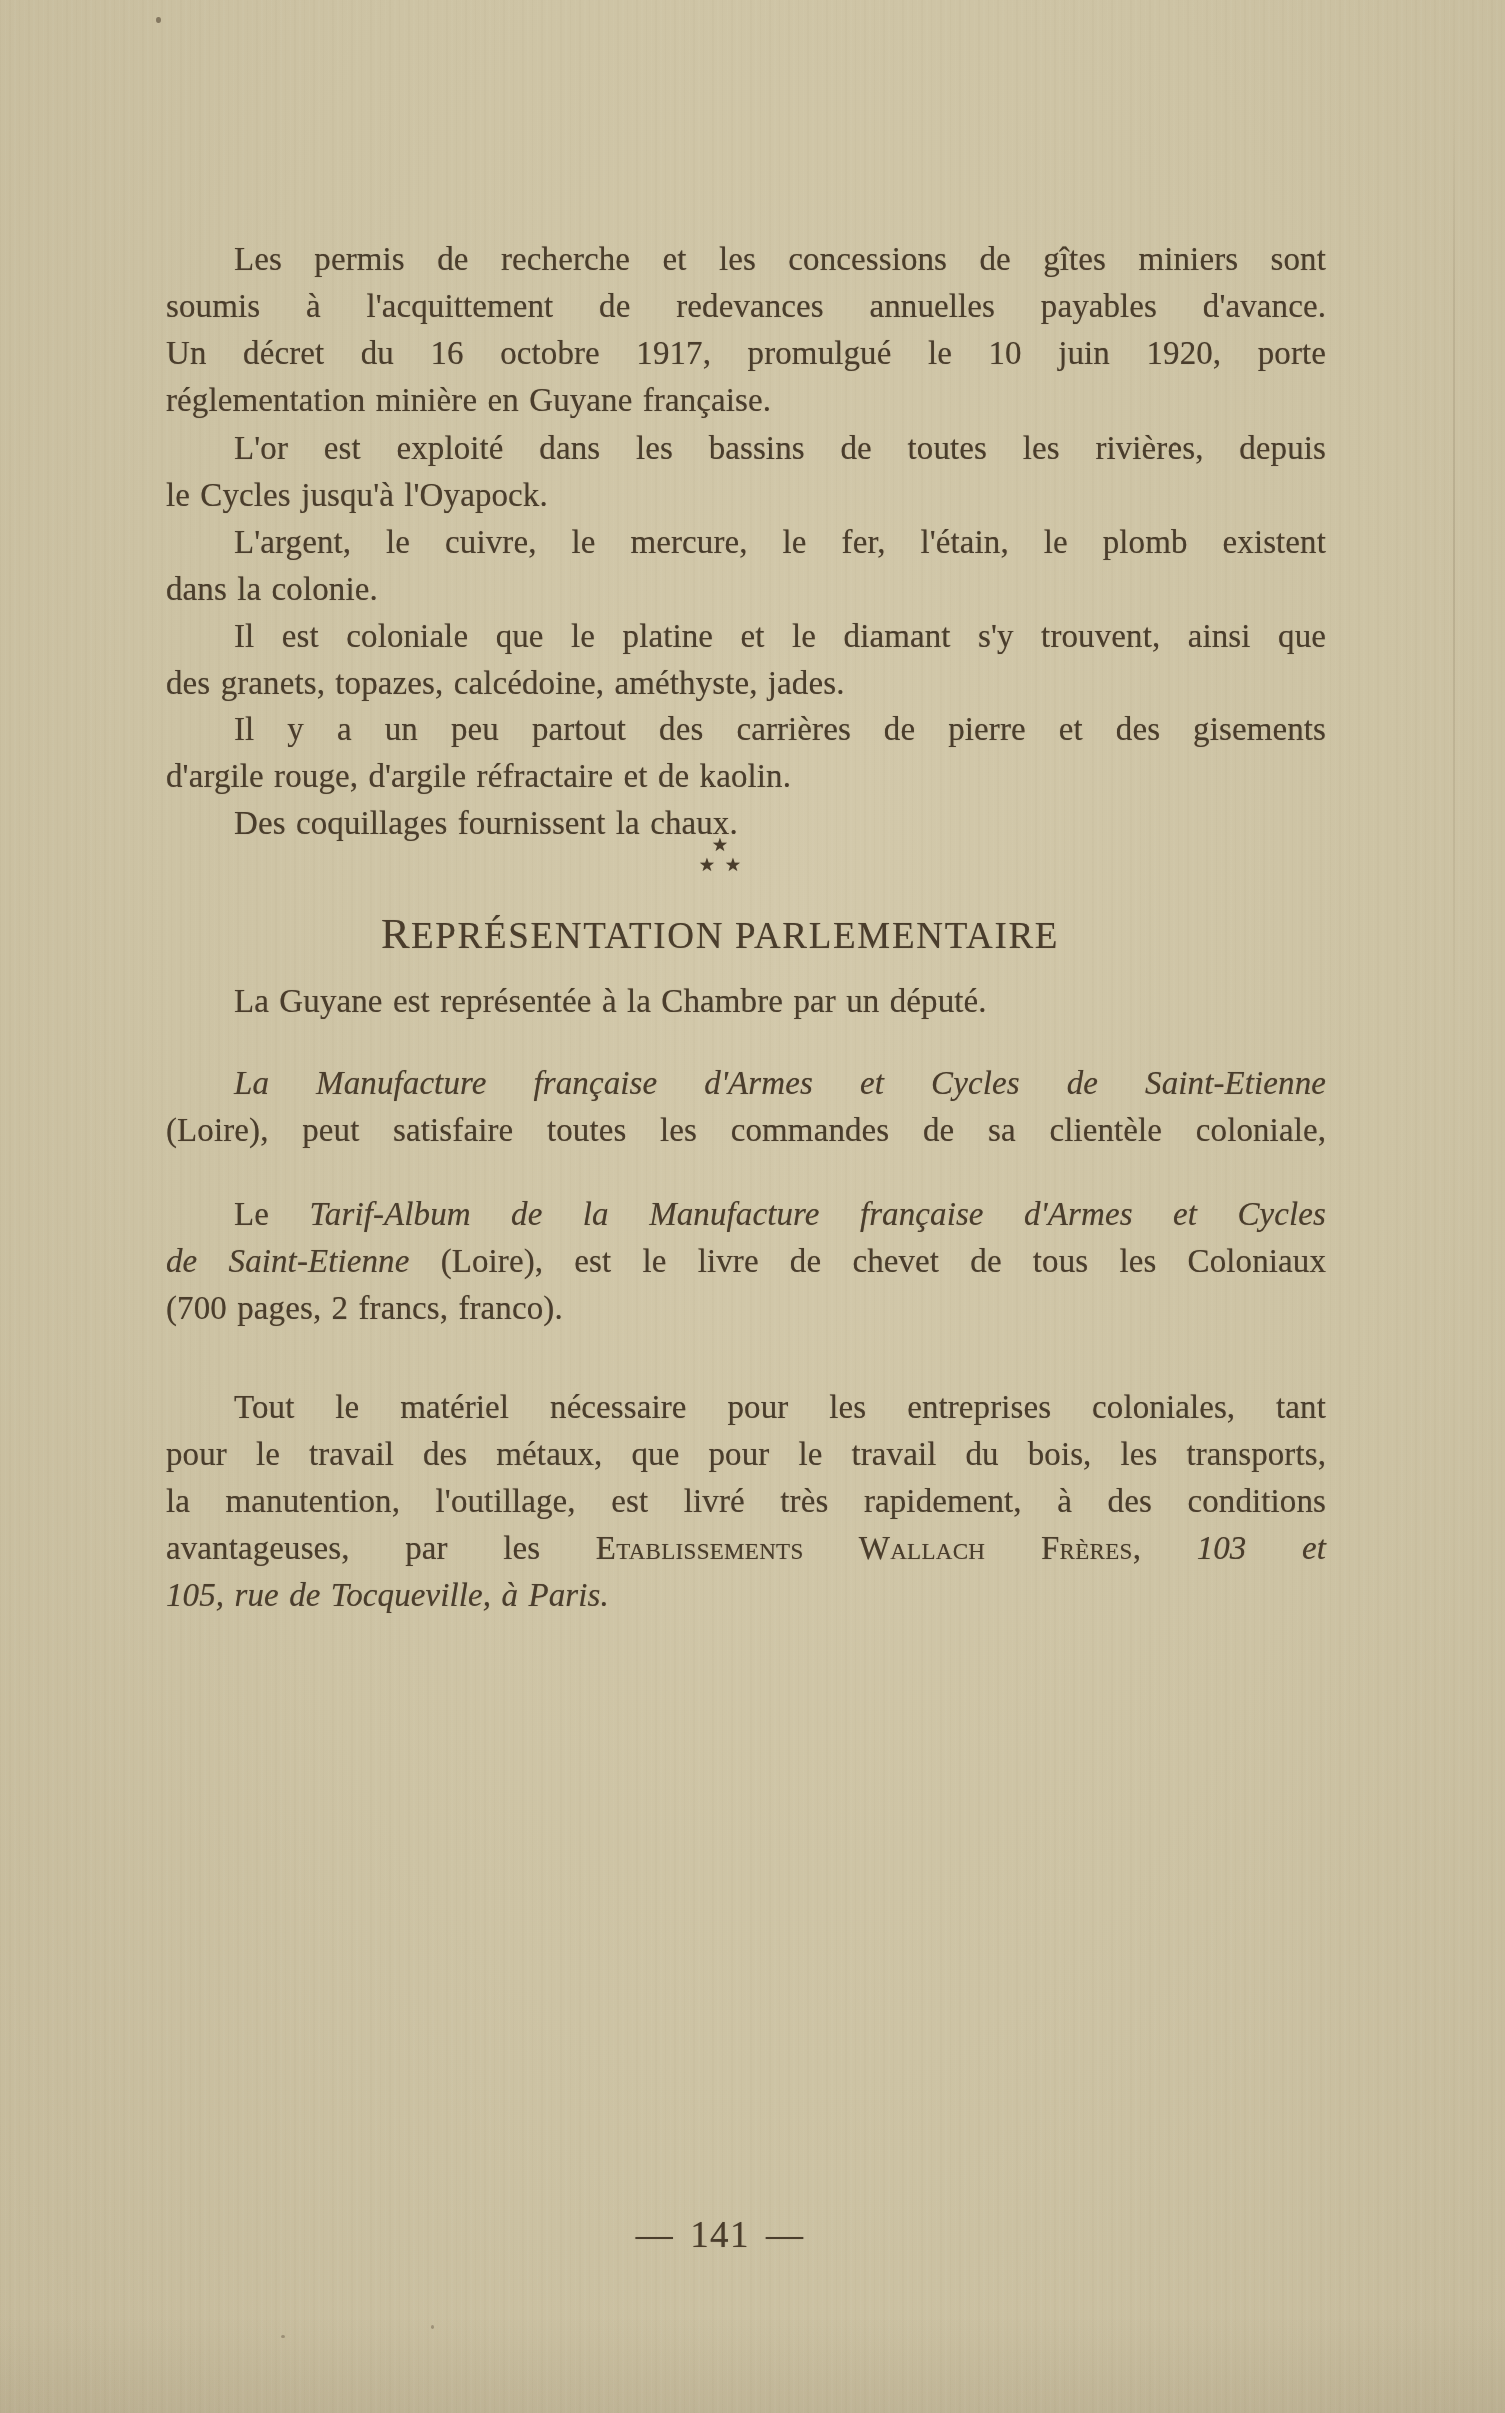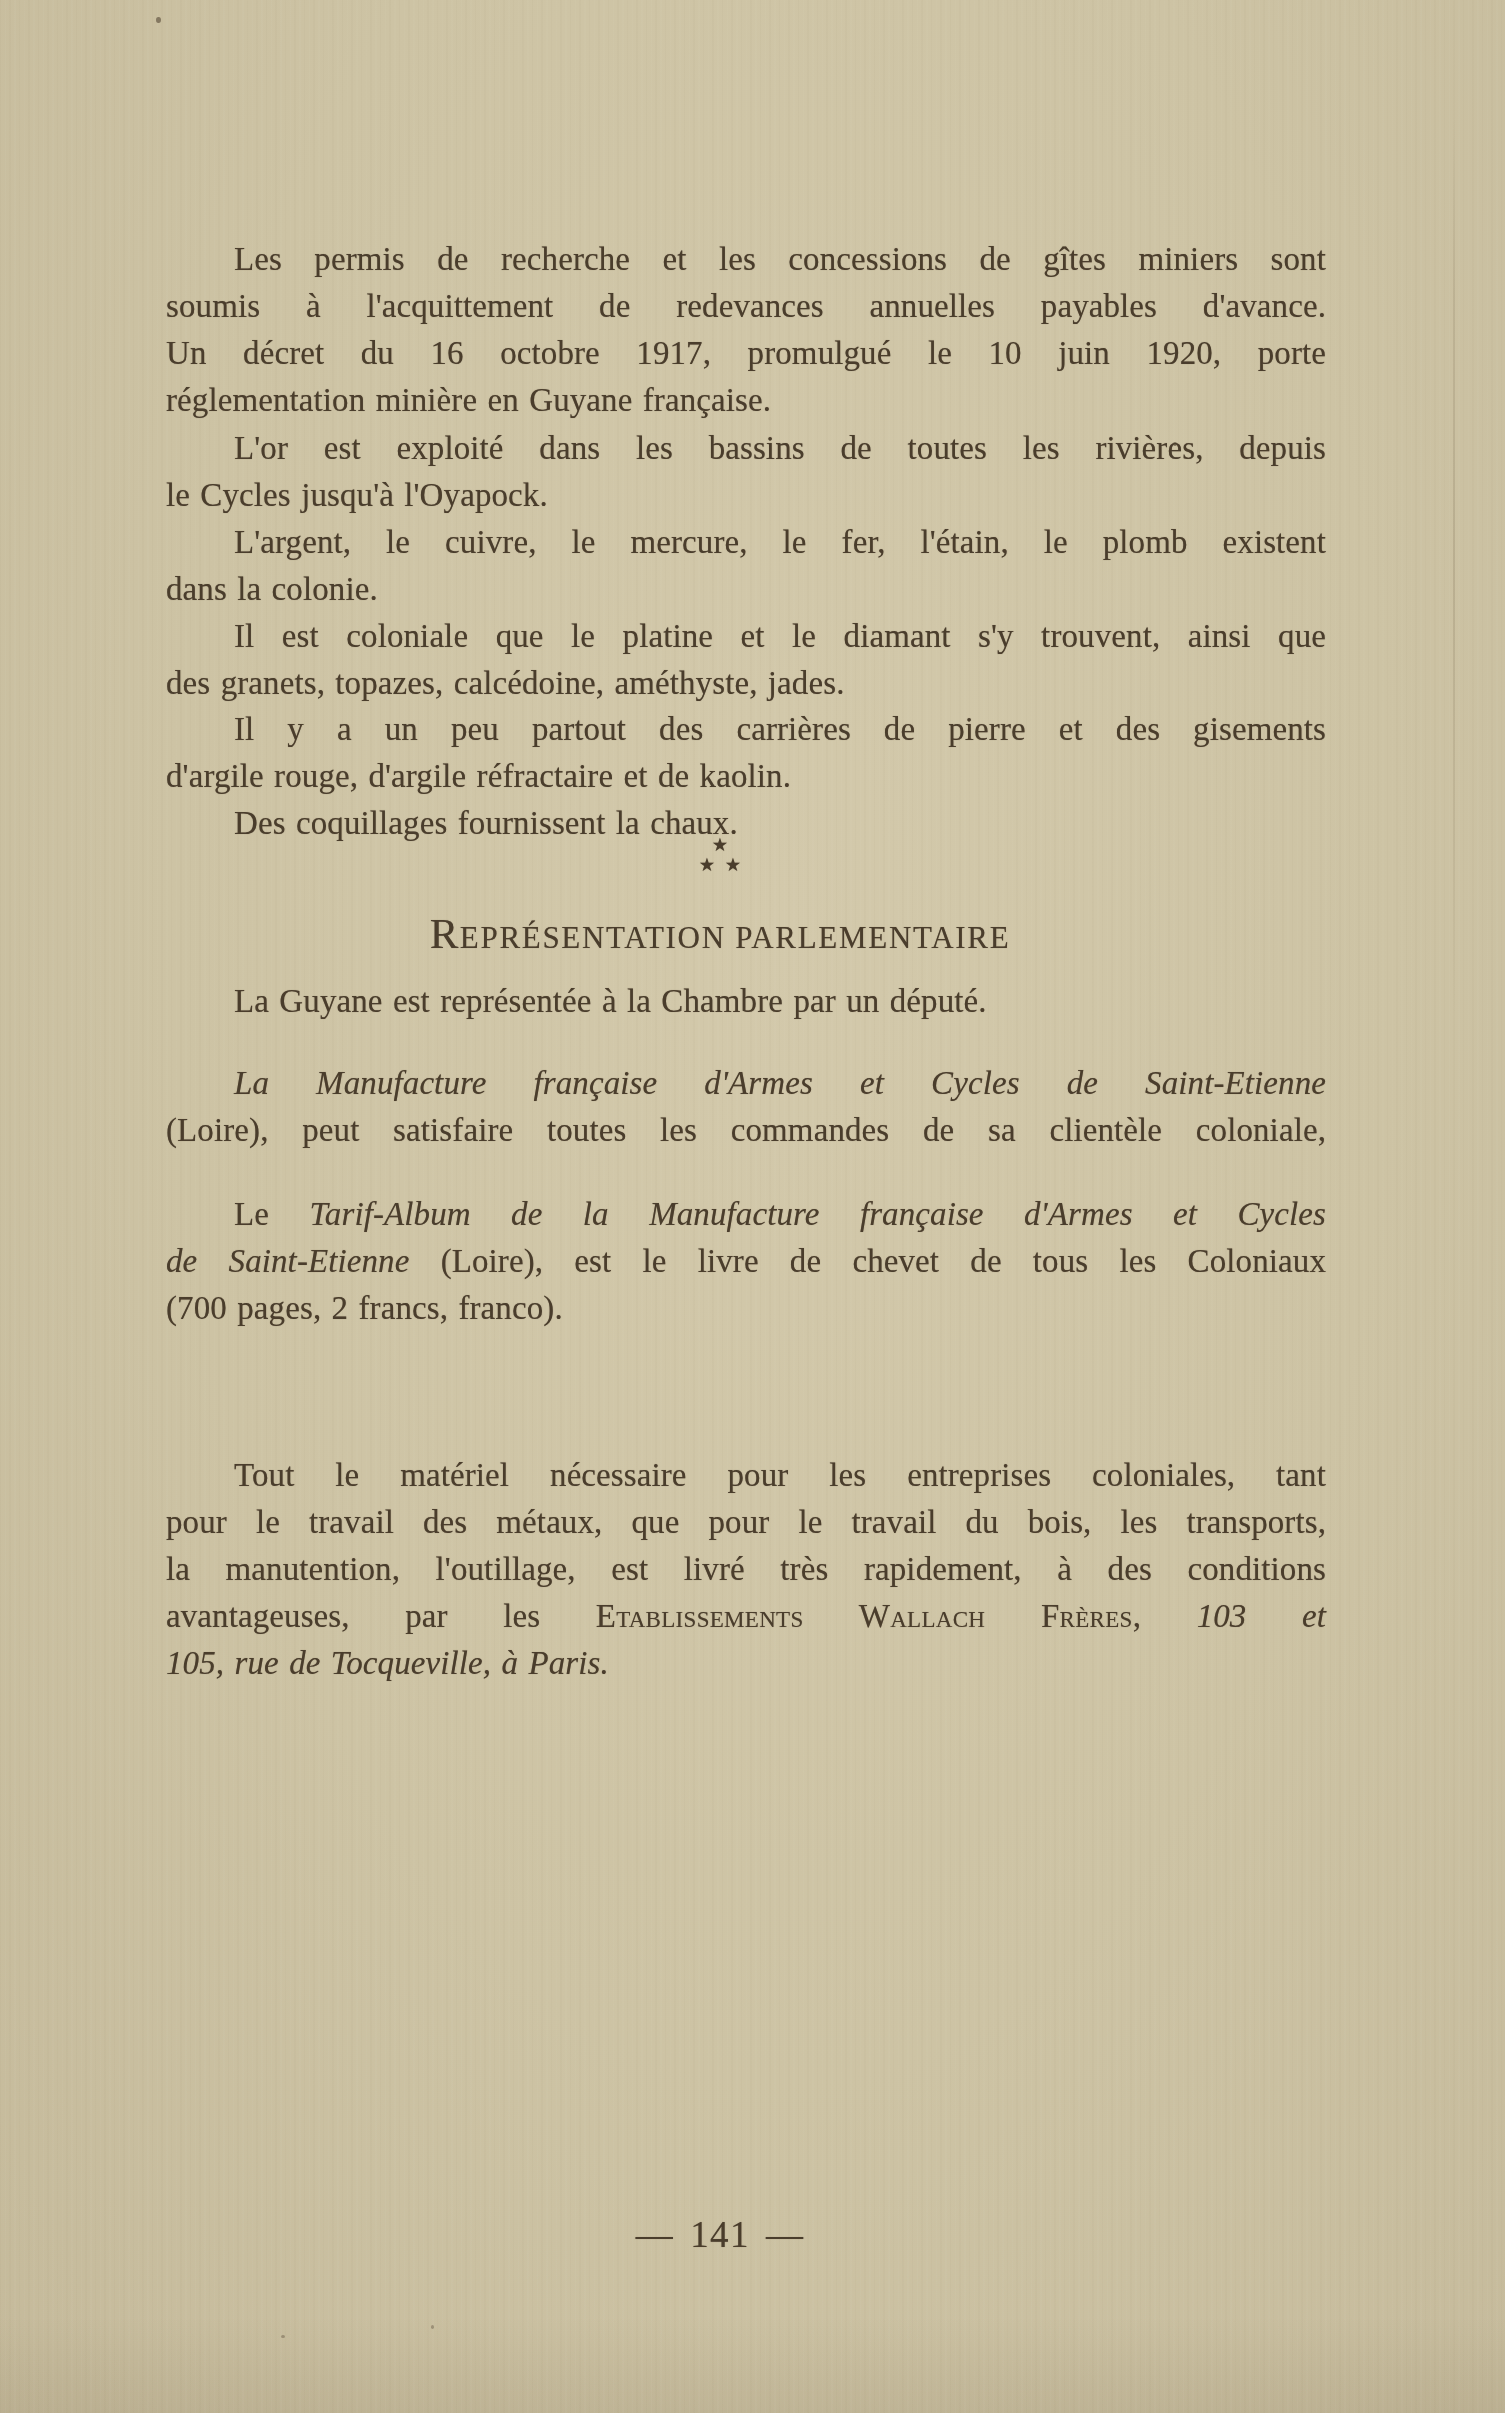--- a/index.html
+++ b/index.html
@@ -56,7 +56,7 @@
     white-space:nowrap;
   }
   .s-hbig{font-size:43px;letter-spacing:1.4px;}
-  .s-hsc{font-size:31px;letter-spacing:1.7px;}
+  .s-hsc{font-size:37px;letter-spacing:1.7px;}
   .asterism-block{top:836px;}
   .ast-row{line-height:17.6px;height:17.6px;}
   .ast-row2{margin-top:2px;}

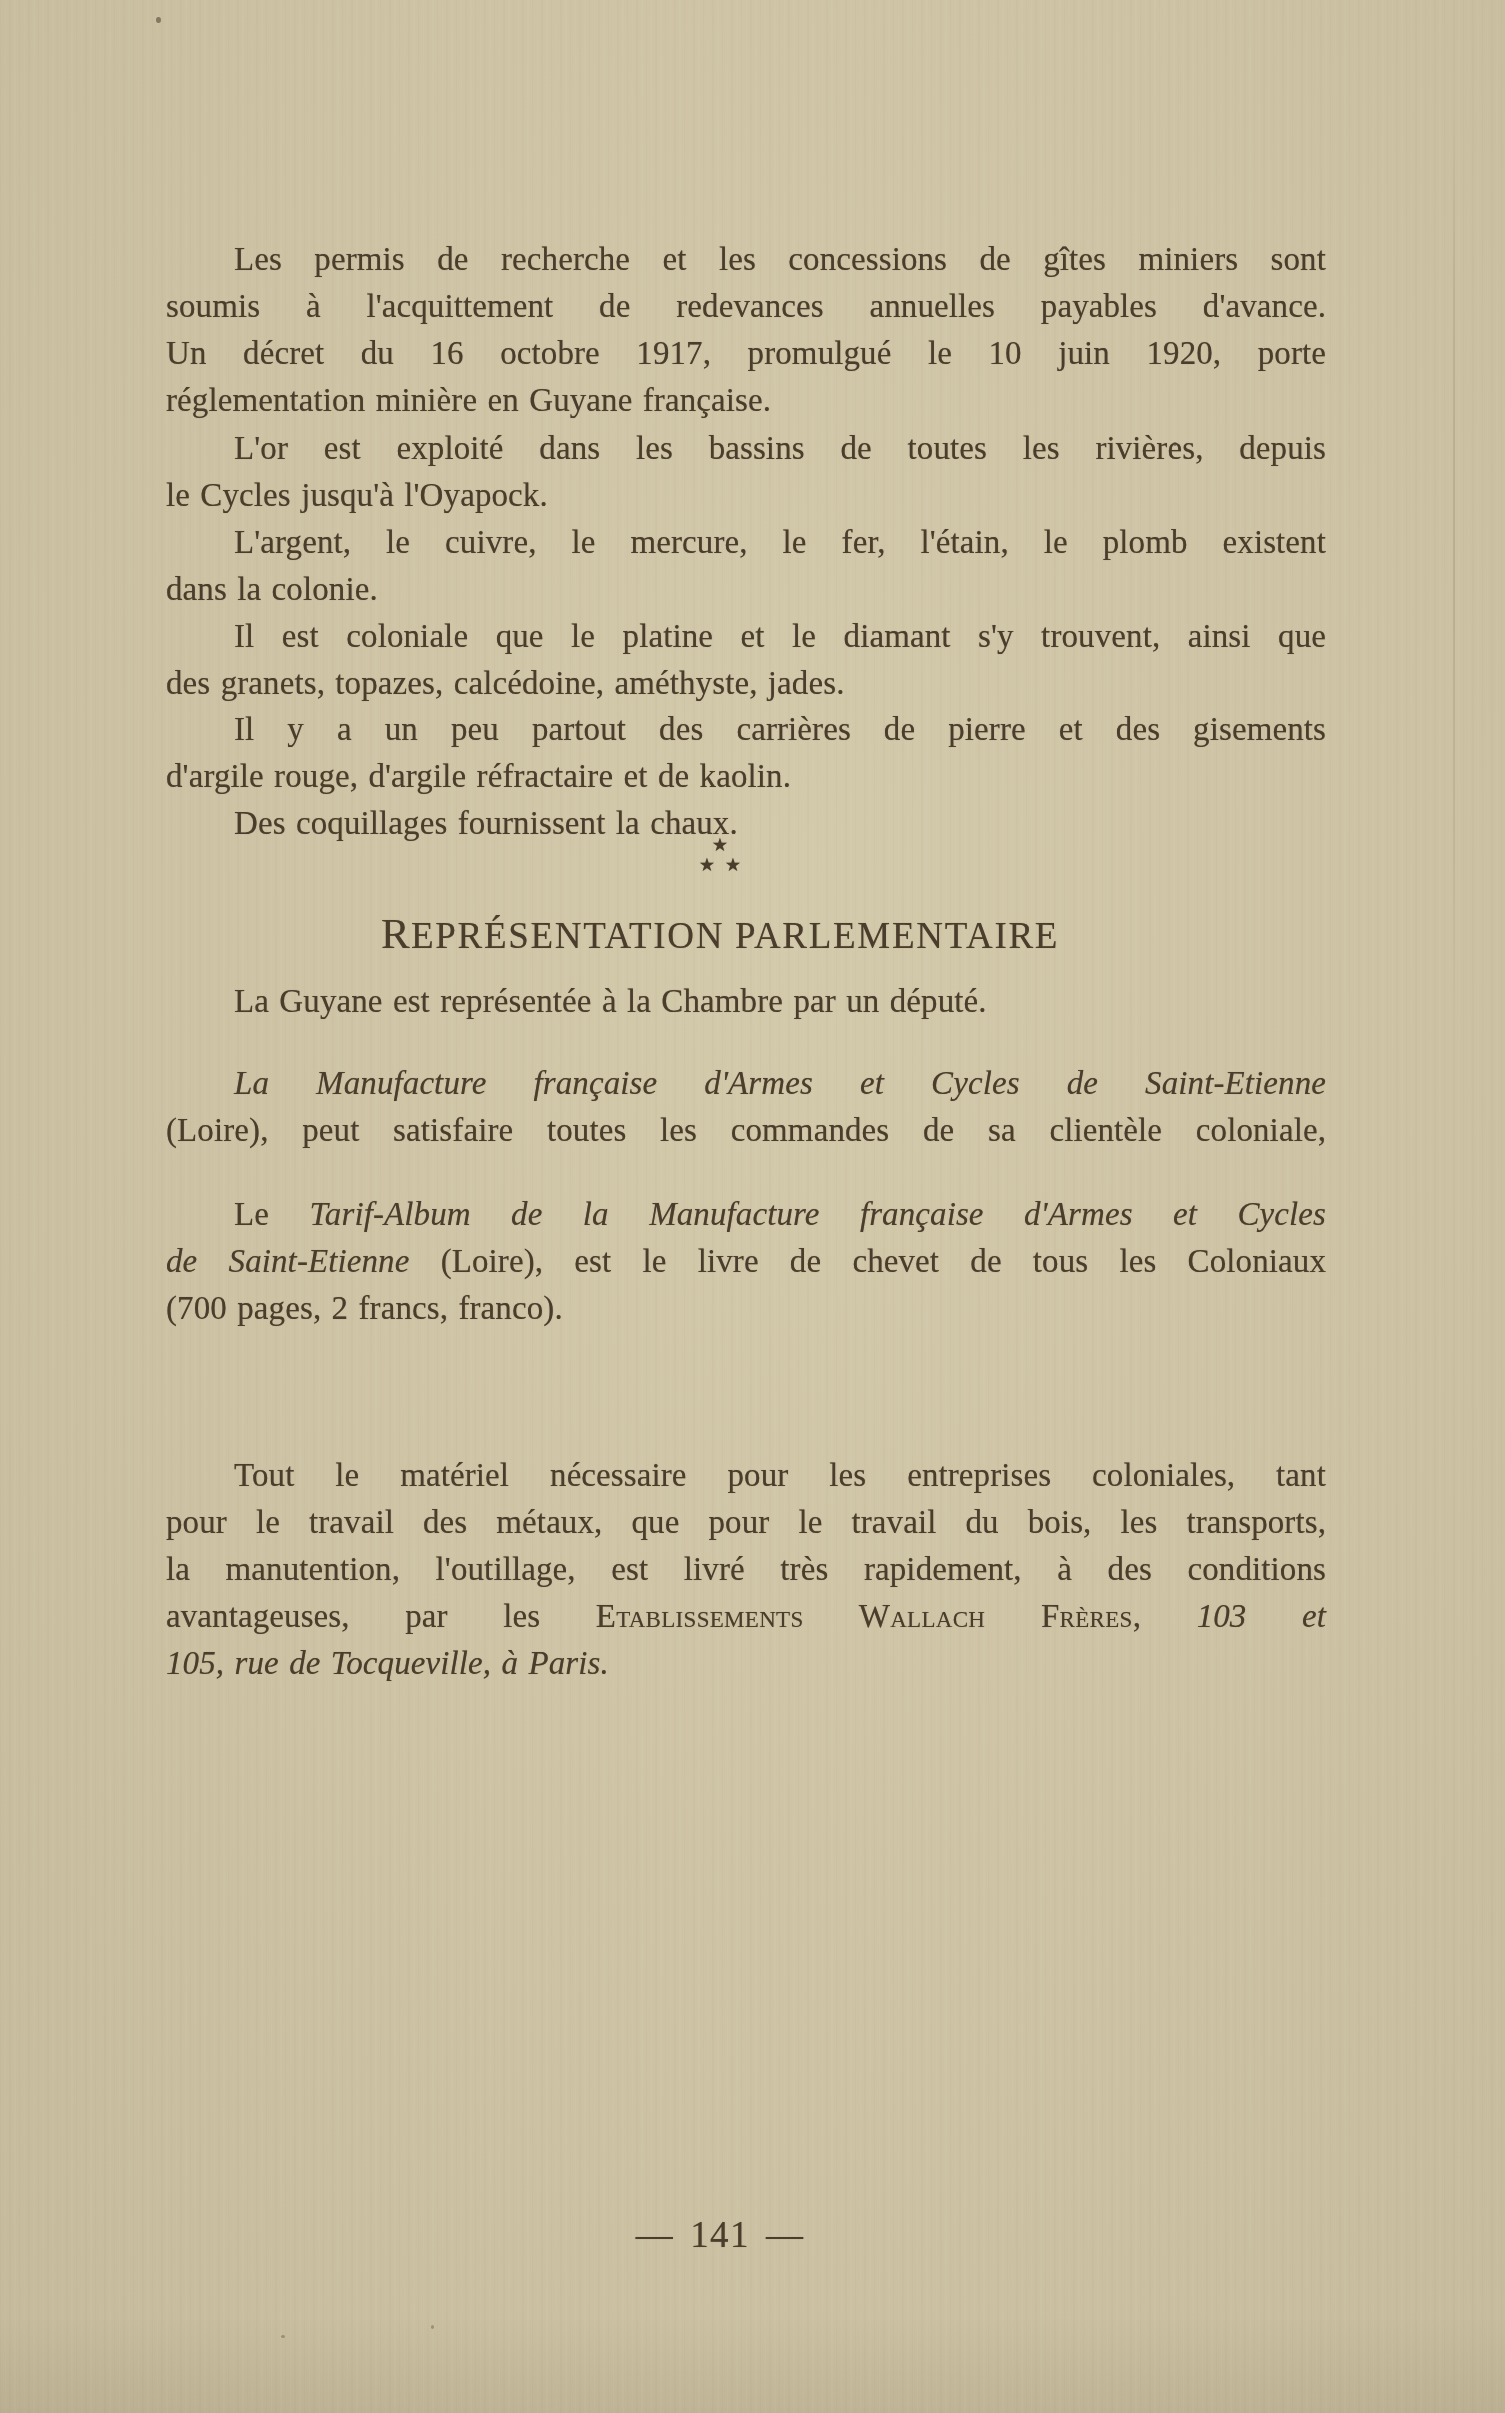--- a/index.html
+++ b/index.html
@@ -142,7 +142,7 @@
         <div class="line just"><span class="s-i">de Saint-Etienne </span><span class="s-r">(Loire), est le livre de chevet de tous les Coloniaux</span></div>
         <div class="line"><span class="s-r">(700 pages, 2 francs, franco).</span></div>
       </div>
-      <div class="block para" style="top: 1452px;">
+      <div class="block para" style="top: 1384px;">
         <div class="line just indent"><span class="s-r">Tout le matériel nécessaire pour les entreprises coloniales, tant</span></div>
         <div class="line just"><span class="s-r">pour le travail des métaux, que pour le travail du bois, les transports,</span></div>
         <div class="line just"><span class="s-r">la manutention, l'outillage, est livré très rapidement, à des conditions</span></div>

